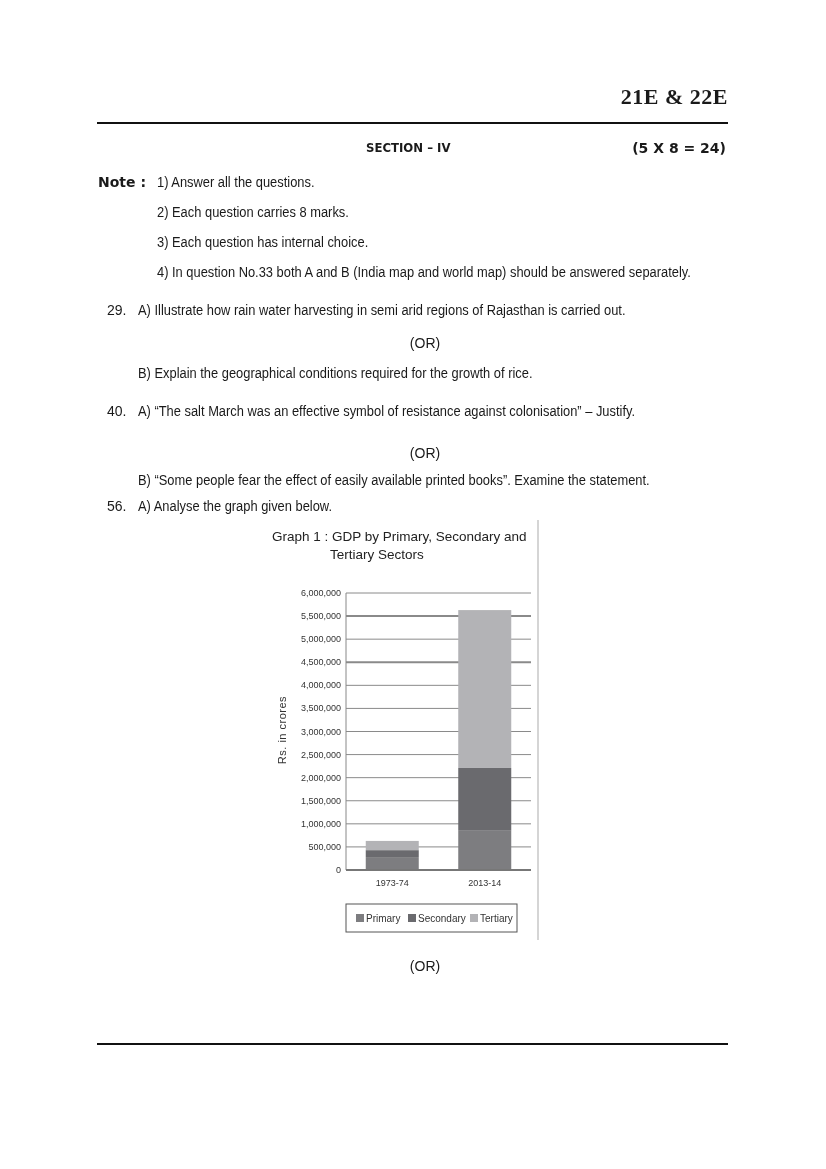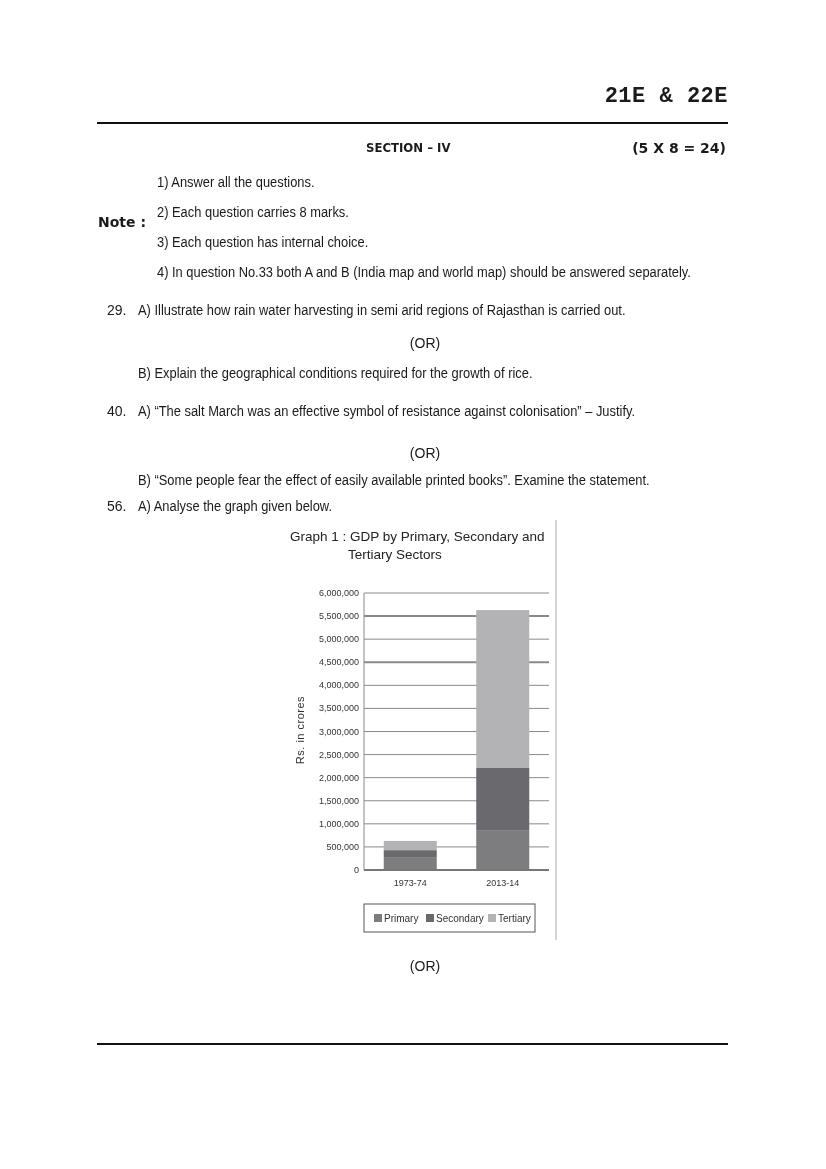--- a/index.html
+++ b/index.html
@@ -6,7 +6,7 @@
   body { width: 826px; height: 1169px; position: relative; overflow: hidden;
          font-family: "Liberation Sans Narrow", "Liberation Sans", sans-serif; color: #1a1a1a; }
   .abs { position: absolute; }
-  .code { right: 98px; top: 84px; font-family: Liberation Mono, monospace; font-weight: bold; font-size: 22px; letter-spacing: 0.5px; }
+  .code { right: 98px; top: 84px; font-family: Liberation Serif, serif; font-weight: bold; font-size: 22px; letter-spacing: 0.5px; }
   .rule { left: 97px; width: 631px; height: 2px; background: #111; }
   .section { left: 366px; top: 140px; font-weight: bold; font-size: 13px; font-family: "DejaVu Sans", sans-serif; transform: scaleX(0.9); transform-origin: left; }
   .marks { right: 100px; top: 140px; font-weight: bold; font-size: 14px; font-family: "DejaVu Sans", sans-serif; }

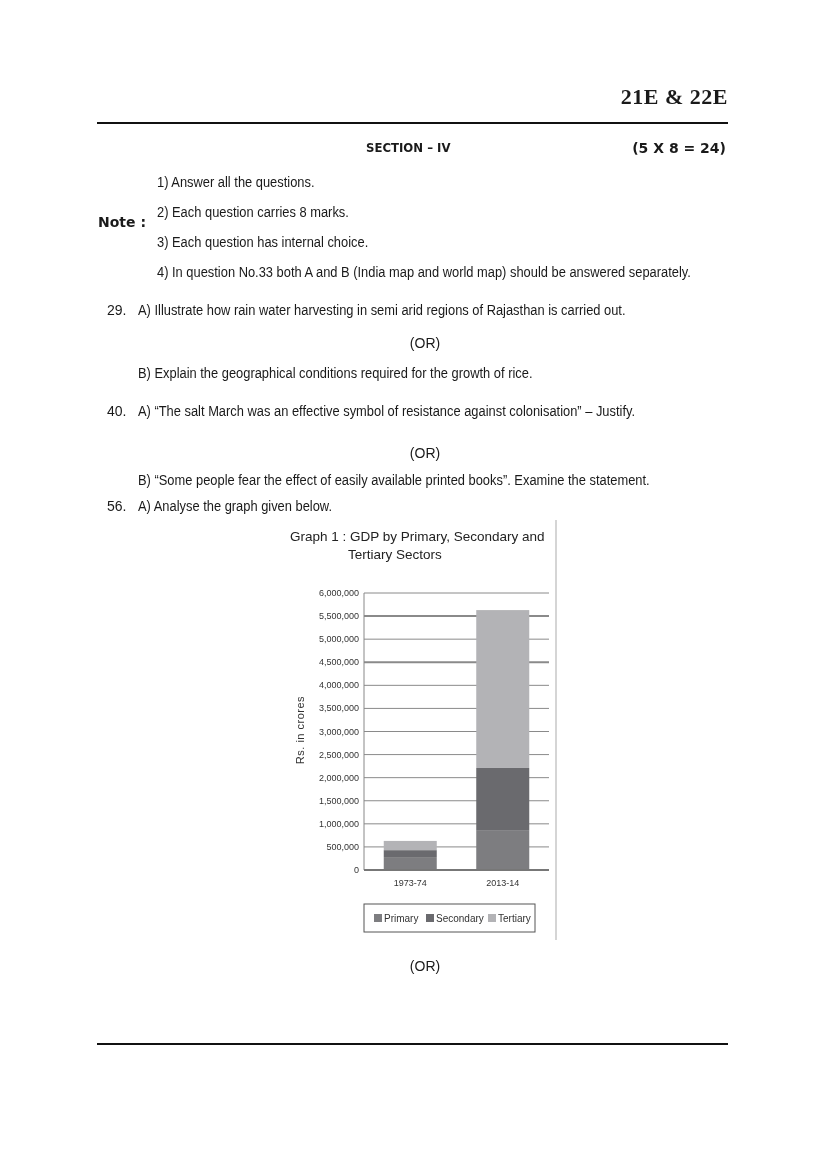--- a/index.html
+++ b/index.html
@@ -10,7 +10,7 @@
   .rule { left: 97px; width: 631px; height: 2px; background: #111; }
   .section { left: 366px; top: 140px; font-weight: bold; font-size: 13px; font-family: "DejaVu Sans", sans-serif; transform: scaleX(0.9); transform-origin: left; }
   .marks { right: 100px; top: 140px; font-weight: bold; font-size: 14px; font-family: "DejaVu Sans", sans-serif; }
-  .note-label { left: 98px; top: 174px; font-weight: bold; font-size: 14px; font-family: "DejaVu Sans", sans-serif; margin-top: 40px; }
+  .note-label { left: 98px; top: 174px; font-weight: bold; font-size: 14px; font-family: "DejaVu Sans", sans-serif; }
   .line { font-size: 14px; white-space: nowrap; transform: scaleX(0.92); transform-origin: left; }
   .qnum { font-size: 14px; text-align: center; }
   .or { font-size: 14px; left: 0; width: 826px; text-align: center; padding-left: 12px; }

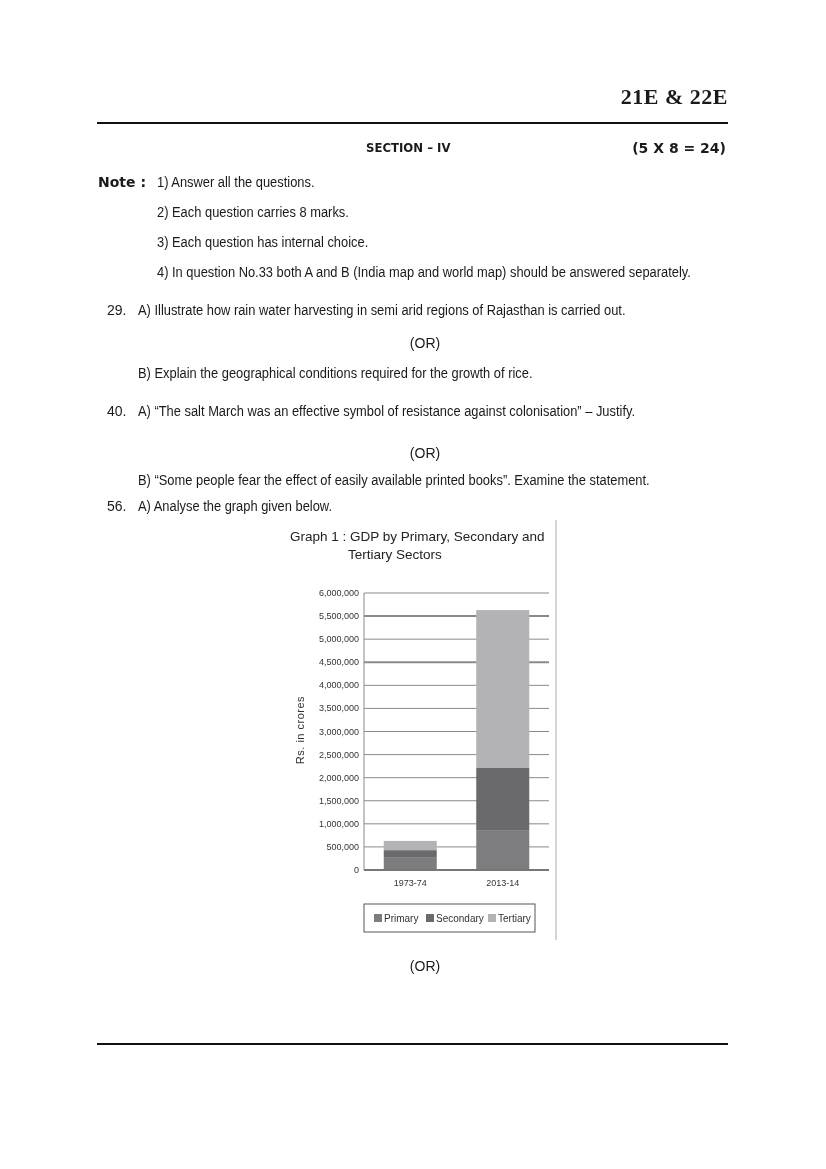--- a/index.html
+++ b/index.html
@@ -14,7 +14,7 @@
   .line { font-size: 14px; white-space: nowrap; transform: scaleX(0.92); transform-origin: left; }
   .qnum { font-size: 14px; text-align: center; }
   .or { font-size: 14px; left: 0; width: 826px; text-align: center; padding-left: 12px; }
-  .chart { left: 274px; top: 520px; width: 290px; height: 420px; text-align: center; }
+  .chart { left: 256px; top: 520px; width: 290px; height: 420px; text-align: center; }
   .chart-title { font-family: "Liberation Sans", sans-serif; font-size: 13.5px; fill: #222; }
   .tick { font-family: "Liberation Sans", sans-serif; font-size: 9px; fill: #333; }
   .ylabel { font-family: "Liberation Sans", sans-serif; font-size: 11px; fill: #333; letter-spacing: 0.5px; }

